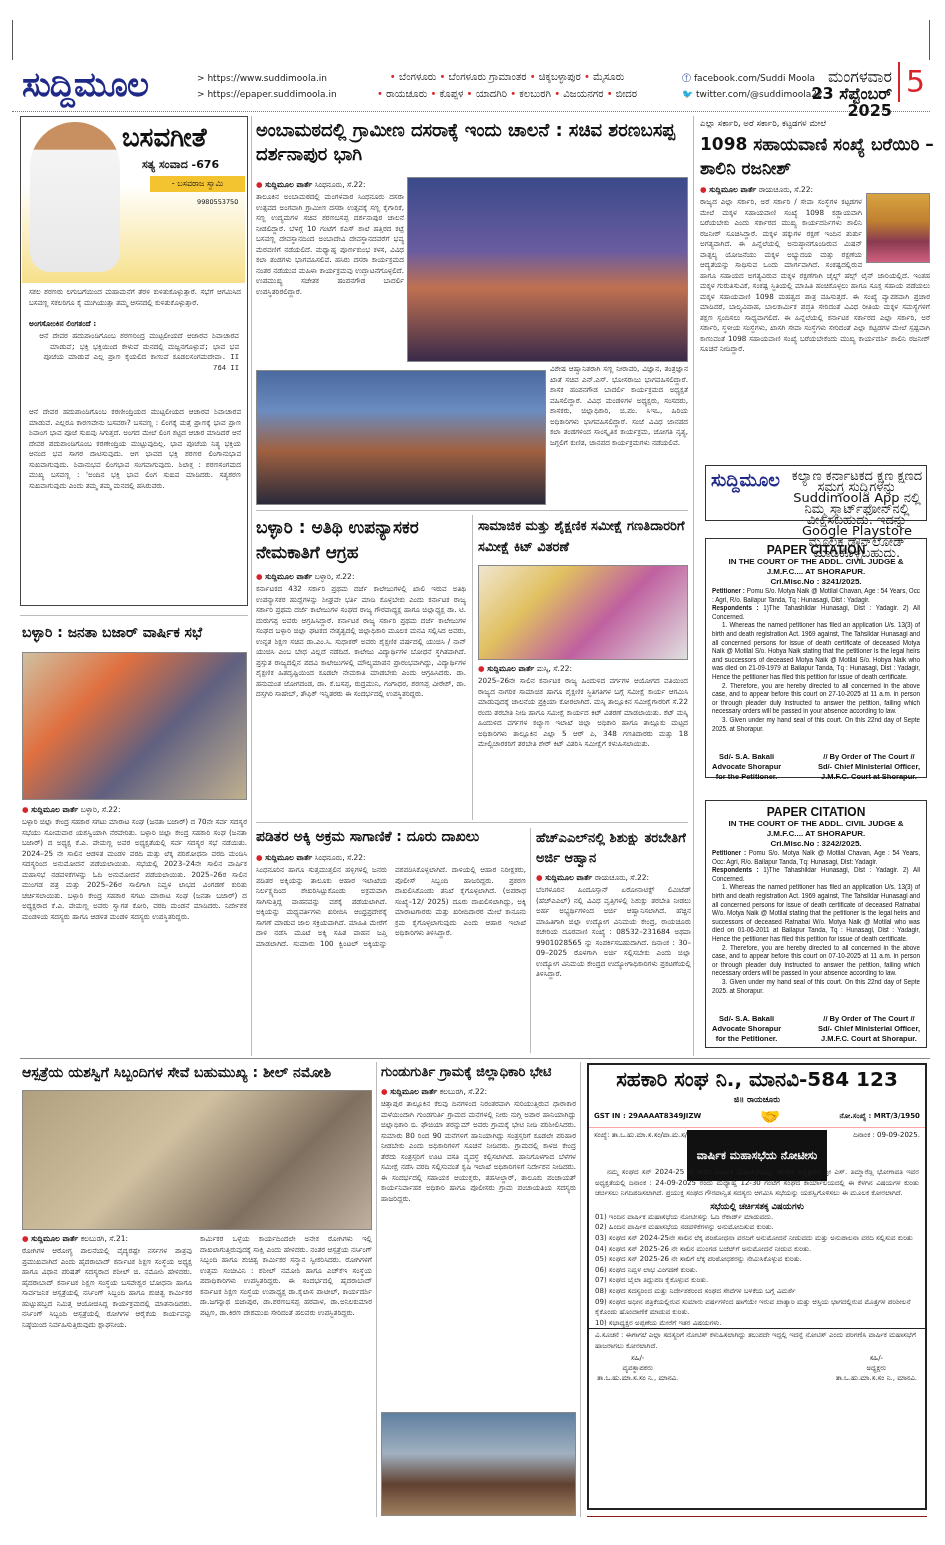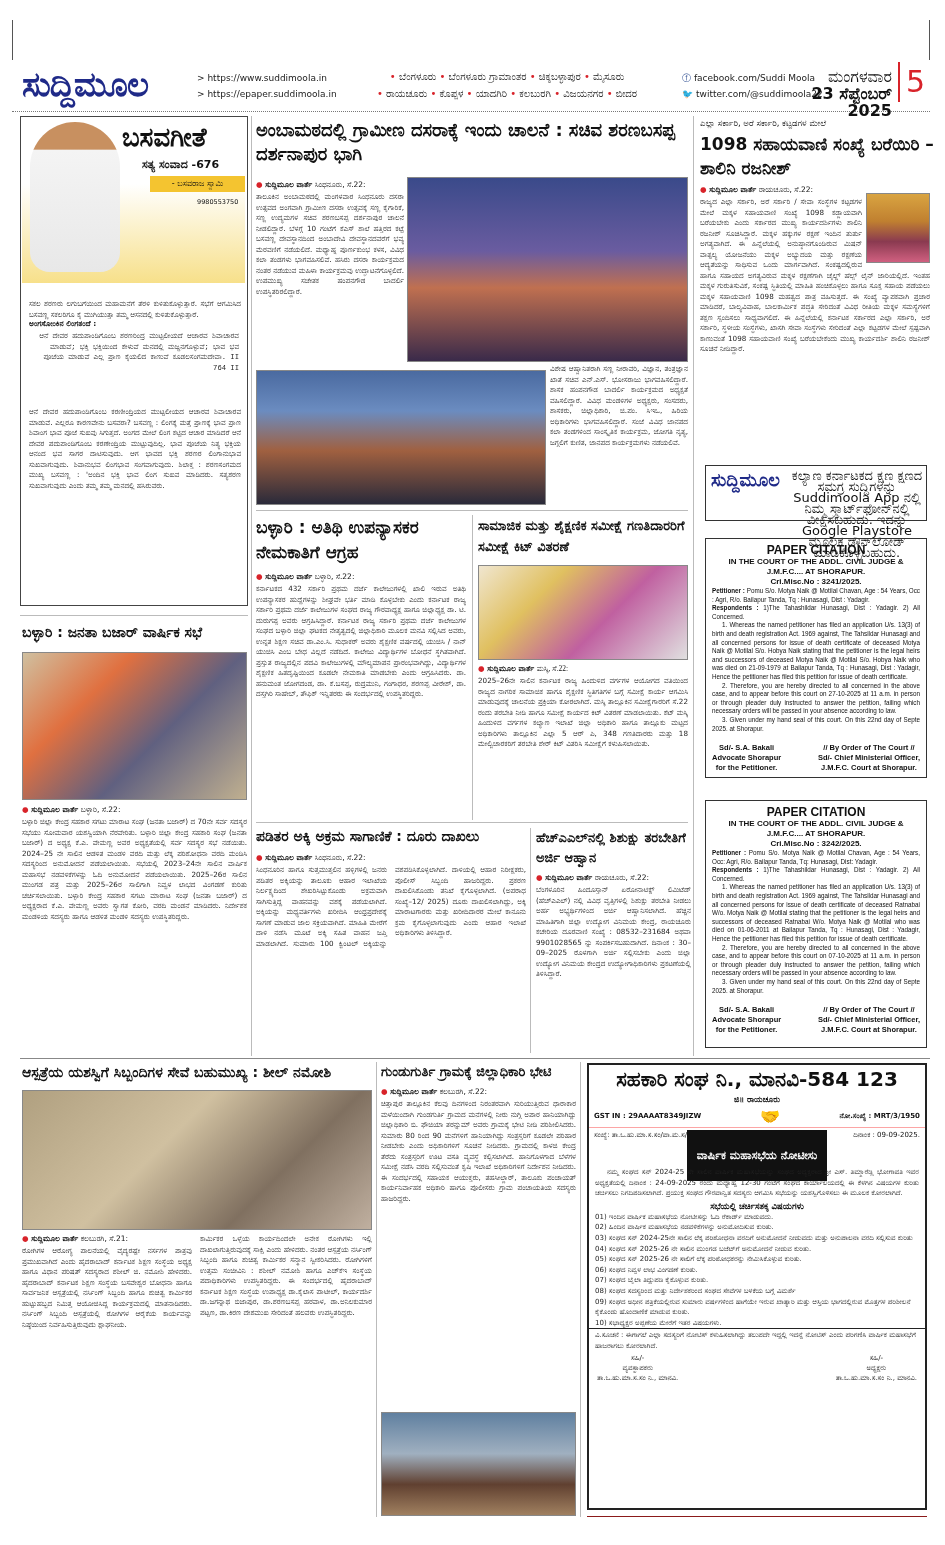--- a/index.html
+++ b/index.html
@@ -81,7 +81,7 @@
     <div class="abs basava-author">- ಬಸವರಾಜ ಸ್ವಾಮಿ</div>
     <div class="abs basava-phone">9980553750</div>
   </div>
-  <div class="abs body-text" style="left:8px;top:170px;width:212px;margin-top:12px;">ಸಕಲ ಶರಣರು ಲಗುಬಗೆಯಿಂದ ಮಹಾಮನೆಗೆ ತೆರಳಿ ಕುಳಿತುಕೊಳ್ಳುತ್ತಾರೆ. ಸಭೆಗೆ ಆಗಮಿಸಿದ ಬಸವಣ್ಣ ಸಕಲರಿಗೂ ಕೈ ಮುಗಿಯುತ್ತಾ ತಮ್ಮ ಆಸನದಲ್ಲಿ ಕುಳಿತುಕೊಳ್ಳುತ್ತಾರೆ.</div>
+  <div class="abs body-text" style="left:8px;top:170px;width:212px;">ಸಕಲ ಶರಣರು ಲಗುಬಗೆಯಿಂದ ಮಹಾಮನೆಗೆ ತೆರಳಿ ಕುಳಿತುಕೊಳ್ಳುತ್ತಾರೆ. ಸಭೆಗೆ ಆಗಮಿಸಿದ ಬಸವಣ್ಣ ಸಕಲರಿಗೂ ಕೈ ಮುಗಿಯುತ್ತಾ ತಮ್ಮ ಆಸನದಲ್ಲಿ ಕುಳಿತುಕೊಳ್ಳುತ್ತಾರೆ.</div>
   <div class="abs byline" style="left:8px;top:202px;font-size:7.5px;">ಅಂಗಸೋಂಕಿನ ಲಿಂಗತಂದೆ :</div>
   <div class="abs body-text" style="left:18px;top:214px;width:200px;text-align:right;font-family:Liberation Mono, monospace;">ಆನೆ ದೇವರ ಹದುಪಾಂಡಿಗೊಂಬ ಶರಣರಿಂದ್ರ ಮುಟ್ಟಲೀಯದೆ ಆಚಾರವ ಶಿವಾಚಾರವ ಮಾಡುವೆ; ಭಕ್ತಿ ಭಕ್ತಿಯಿಂದ ಕೇಳುವೆ ಮನದಲ್ಲಿ ಮಜ್ಜನಗೊಳ್ಳುವೆ; ಭಾವ ಭವ ಪೂಜೆಯ ಮಾಡುವೆ ಎಲ್ಲ ಪ್ರಾಣ ಕೈಯಲಿದ ಕಾಣುವೆ ಕೂಡಲಸಂಗಮದೇವಾ. II 764 II</div>
   <div class="abs body-text" style="left:8px;top:290px;width:212px;height:195px;overflow:hidden;">ಆನೆ ದೇವರ ಹದುಪಾಂಡಿಗೊಂಬ ಕರಣೀಂದ್ರಿಯದ ಮುಟ್ಟಲೀಯದ ಆಚಾರವ ಶಿವಾಚಾರವ ಮಾಡುವೆ. ಎಲ್ಲರೂ ಕಾರಣವೇನು ಬಸವರಾ? ಬಸವಣ್ಣ : ಲಿಂಗಕ್ಕೆ ಮತ್ತೆ ಪ್ರಾಣಕ್ಕೆ ಭಾವ ಪ್ರಾಣ ಶಿವಾಂಗ ಭಾವ ಪೂಜೆ ಸುಖವು ಸಿಗುತ್ತದೆ. ಅಂಗದ ಮೇಲೆ ಲಿಂಗ ಕಟ್ಟಿದ ಆಚಾರ ಮಾಡಿದರೆ ಆನೆ ದೇವರ ಪದುಪಾಂಡಿಗೊಂಬ ಕರಣೇಂದ್ರಿಯ ಮುಟ್ಟುವುದಿಲ್ಲ. ಭಾವ ಪೂಜೆಯ ನಿತ್ಯ ಭಕ್ತಿಯ ಆನಂದ ಭವ ಸಾಗರ ದಾಟಿಸುವುದು. ಆಗ ಭಾವದ ಭಕ್ತಿ ಶರಣರ ಲಿಂಗಾನುಭಾವ ಸುಖವಾಗುವುದು. ಶಿವಾನುಭವ ಲಿಂಗಭಾವ ಸಂಗವಾಗುವುದು. ಶಿಲಾಕ್ತ : ಶರಣಸಂಗಮದ ಮುಖ್ಯ ಬಸವಣ್ಣ : 'ಅಂದಿನ ಭಕ್ತಿ ಭಾವ ಲಿಂಗ ಸುಖವ ಮಾಡಿದರು. ಸತ್ಯಶರಣ ಸುಖವಾಗುವುದು ಎಂದು ತಮ್ಮ ತಮ್ಮ ಮನದಲ್ಲಿ ಹಸಿರುವರು.</div>

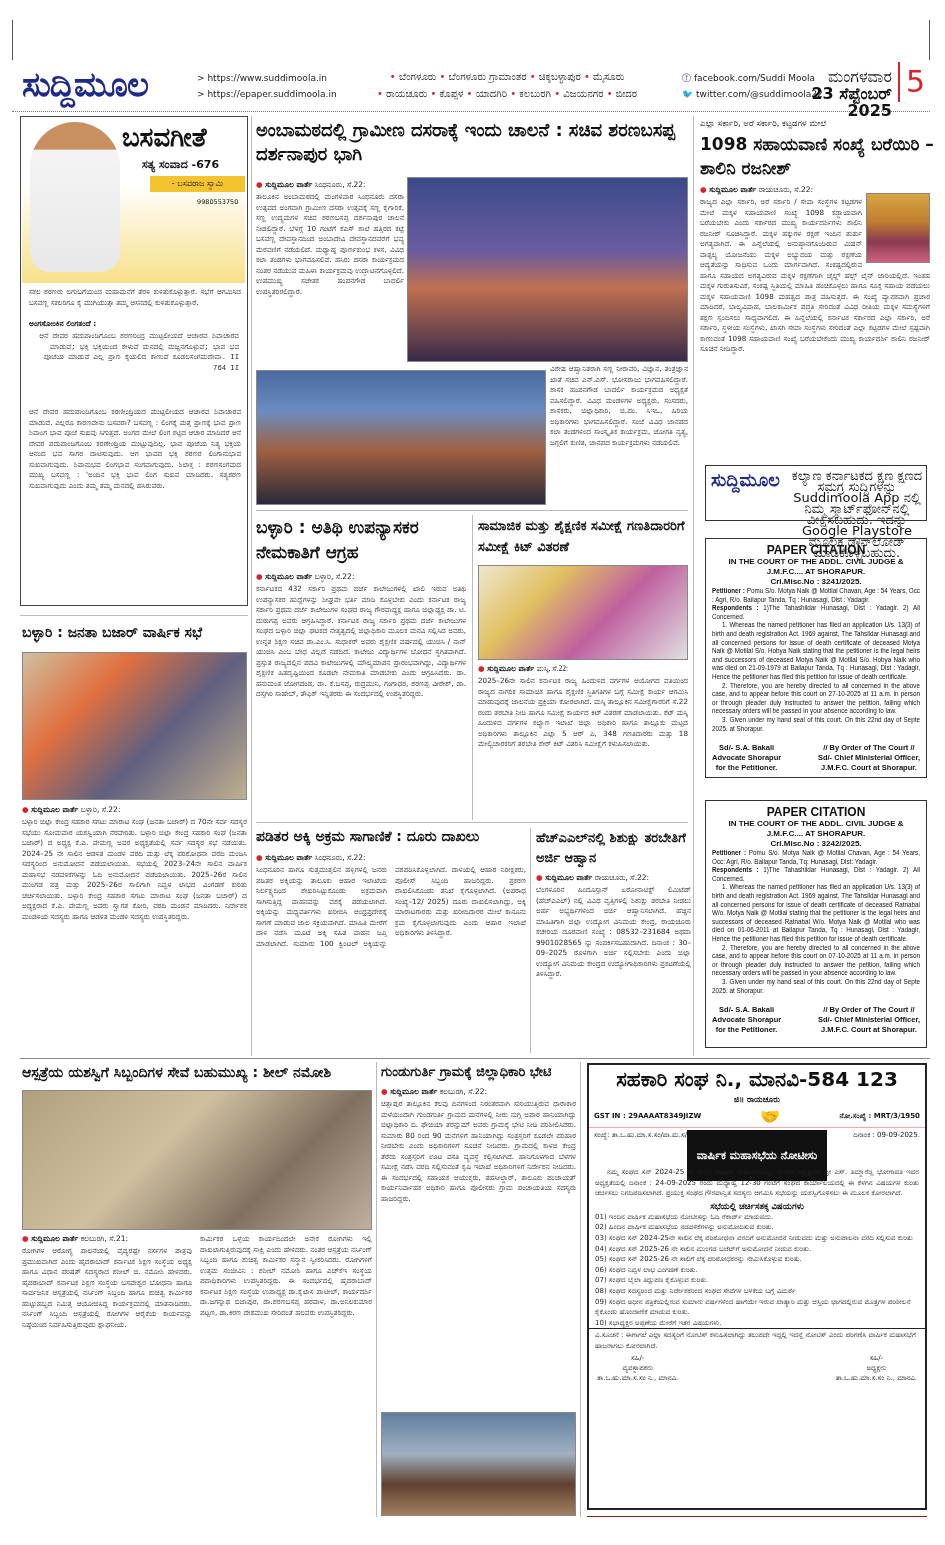--- a/index.html
+++ b/index.html
@@ -175,7 +175,7 @@
 
 <div class="abs headline" style="left:478px;top:515px;width:212px;font-size:13px;line-height:21px;">ಸಾಮಾಜಿಕ ಮತ್ತು ಶೈಕ್ಷಣಿಕ ಸಮೀಕ್ಷೆ ಗಣತಿದಾರರಿಗೆ ಸಮೀಕ್ಷೆ ಕಿಟ್ ವಿತರಣೆ</div>
 <div class="abs photo team" style="left:478px;top:565px;width:210px;height:95px;"></div>
-<div class="abs byline" style="left:478px;top:664px;width:210px;"><span class="bullet">● </span><span>ಸುದ್ದಿಮೂಲ ವಾರ್ತೆ</span> <span style="font-weight:normal;font-family:Liberation Serif, serif;">ಮಸ್ಕಿ, ಸೆ.22:</span></div>
+<div class="abs byline" style="left:478px;top:664px;width:210px;"><span class="bullet">● </span><span>ಸುದ್ದಿಮೂಲ ವಾರ್ತೆ</span> <span style="font-weight:normal;">ಮಸ್ಕಿ, ಸೆ.22:</span></div>
 <div class="abs body-text" style="left:478px;top:676px;width:210px;height:140px;overflow:hidden;">2025–26ನೇ ಸಾಲಿನ ಕರ್ನಾಟಕ ರಾಜ್ಯ ಹಿಂದುಳಿದ ವರ್ಗಗಳ ಆಯೋಗದ ವತಿಯಿಂದ ರಾಜ್ಯದ ನಾಗರಿಕ ಸಾಮಾಜಿಕ ಹಾಗೂ ಶೈಕ್ಷಣಿಕ ಸ್ಥಿತಿಗತಿಗಳ ಬಗ್ಗೆ ಸಮೀಕ್ಷೆ ಕಾರ್ಯ ಆಗಮಿಸಿ ಮಾಡುವುದಕ್ಕೆ ಚಾಲನೆಯ ಪ್ರಕ್ರಿಯಾ ಕೋರಲಾಗಿದೆ. ಮಸ್ಕಿ ತಾಲ್ಲೂಕಿನ ಸಮೀಕ್ಷೆಗಾರರಿಗೆ ಸೆ.22 ರಂದು ತರಬೇತಿ ನೀಡಿ ಹಾಗೂ ಸಮೀಕ್ಷೆ ಕಾರ್ಯದ ಕಿಟ್ ವಿತರಣೆ ಮಾಡಲಾಯಿತು. ಕೆಟ್ ಮಸ್ಕಿ ಹಿಂದುಳಿದ ವರ್ಗಗಳ ಕಲ್ಯಾಣ ಇಲಾಖೆ ಜಿಲ್ಲಾ ಅಧಿಕಾರಿ ಹಾಗೂ ತಾಲ್ಲೂಕು ಮಟ್ಟದ ಅಧಿಕಾರಿಗಳು ತಾಲ್ಲೂಕಿನ ಎಲ್ಲಾ 5 ಆರ್ ಪಿ, 348 ಗಣತಿದಾರರು ಮತ್ತು 18 ಮೇಲ್ವಿಚಾರಕರಿಗೆ ತರಬೇತಿ ಶೇರ್ ಕಿಟ್ ವಿತರಿಸಿ ಸಮೀಕ್ಷೆಗೆ ಕಳುಹಿಸಲಾಯಿತು.</div>
 
 <div class="abs h-rule" style="left:256px;top:822px;width:432px;"></div>

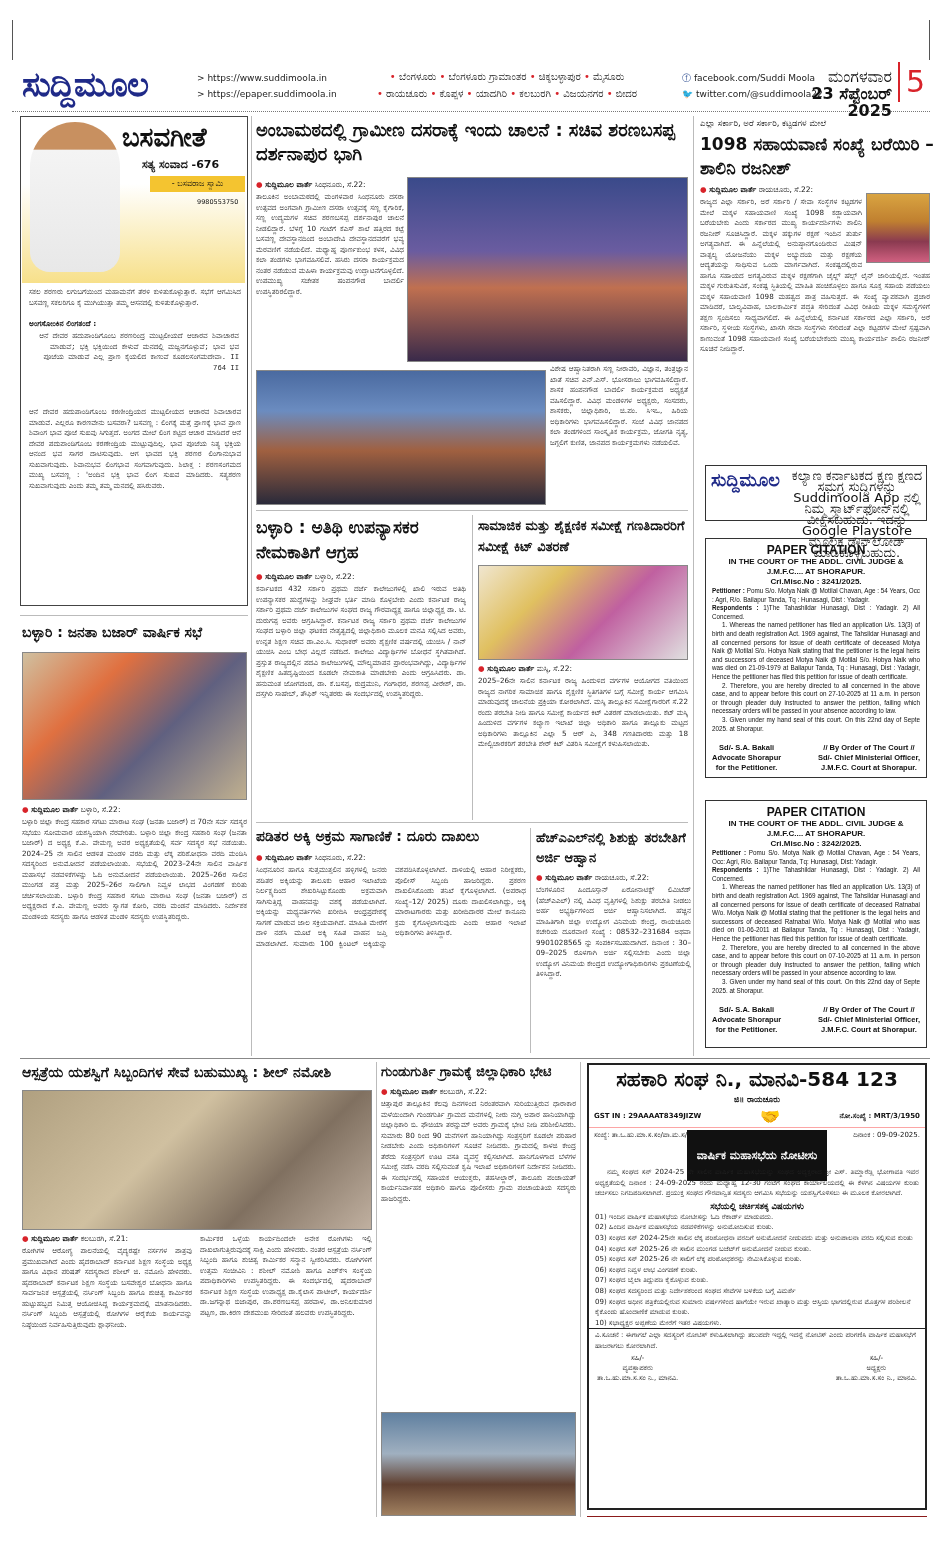--- a/index.html
+++ b/index.html
@@ -41,7 +41,7 @@
   .citation .ct { font-size: 12px; font-weight: bold; text-align: center; }
   .citation .cs { font-size: 8px; font-weight: bold; text-align: center; line-height: 10px; }
   .citation .cb { font-size: 6.3px; line-height: 8.6px; text-align: justify; }
-  .citation .sig { display: flex; justify-content: space-between; font-size: 7.5px; font-weight: bold; text-align: center; line-height: 10px; margin-top: 10px; }
+  .citation .sig { display: flex; justify-content: space-between; font-size: 7.5px; font-weight: bold; text-align: center; line-height: 10px; margin-top: 19px; }
   .sangha-title { font-size: 20px; font-weight: bold; text-align: center; line-height: 28px; }
   .notice-banner { background: #111; color: #fff; font-size: 11px; font-weight: bold; text-align: center; padding: 19px 10px; }
   .agenda { font-size: 7px; line-height: 10.6px; color: #222; }

